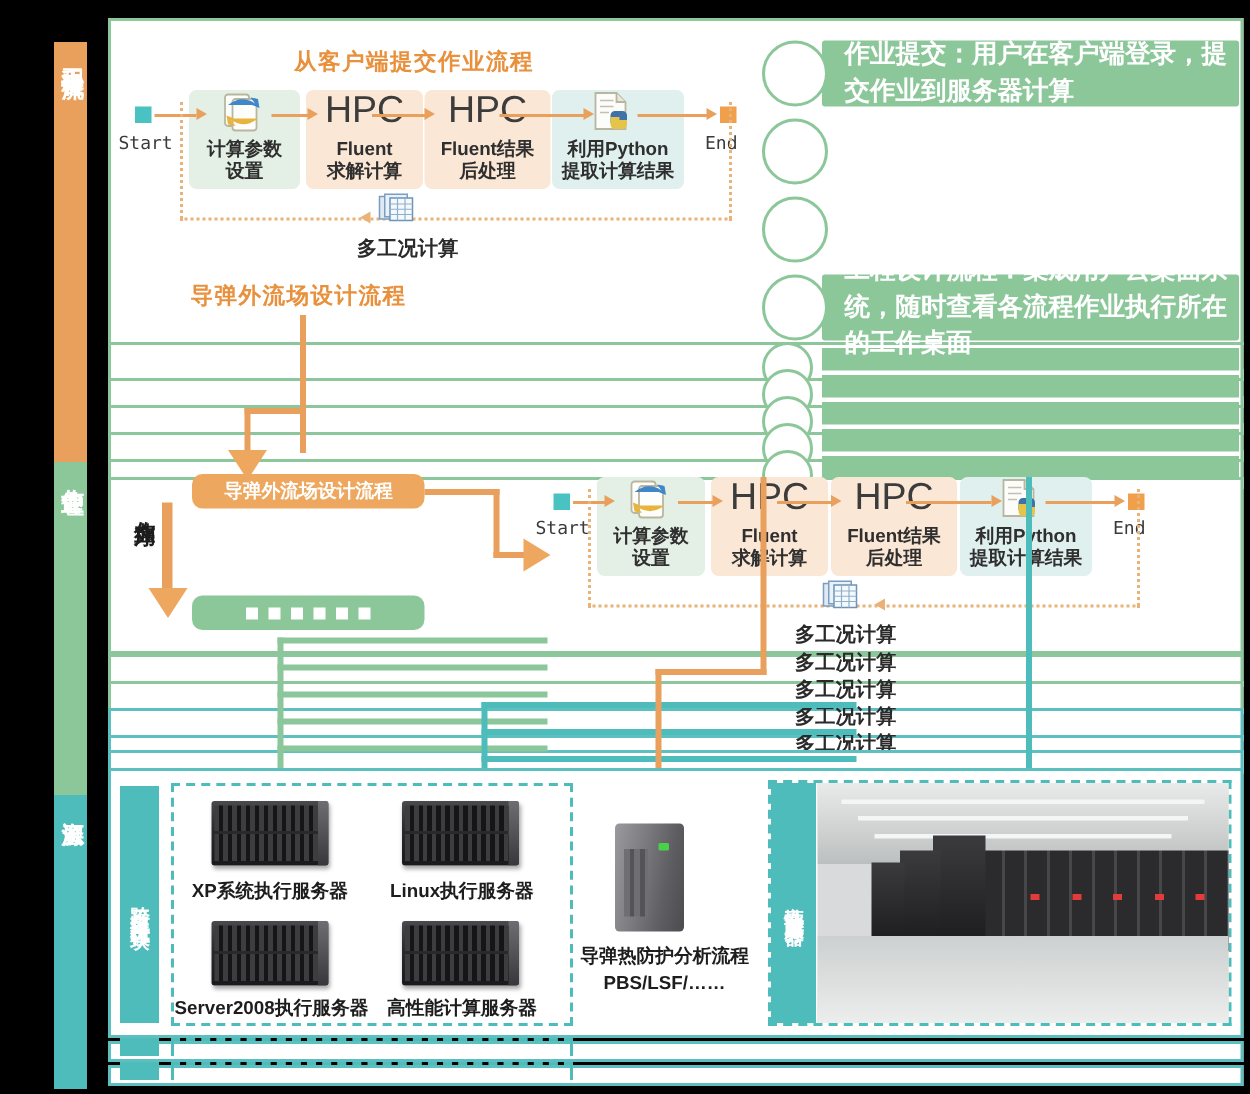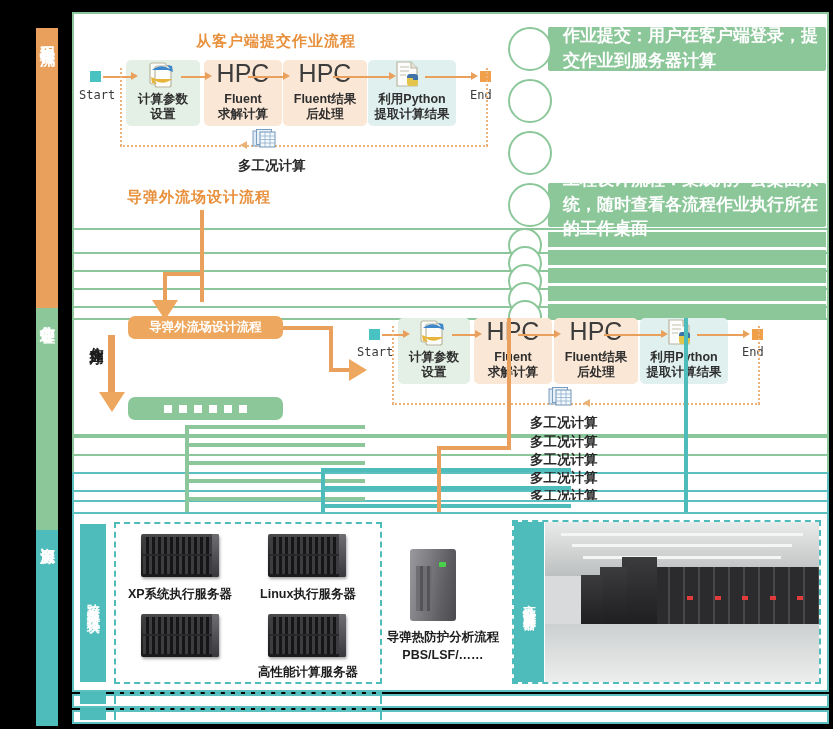--- a/index.html
+++ b/index.html
@@ -385,6 +385,7 @@
       <div class="rowb b"></div>
       <div class="side"></div>
   </div>
+  <div class="srvlbl" style="left:108px;top:664px;width:146px;">Server2008执行服务器</div>
 
   <div class="rack" style="left:268px;top:614px;width:78px;height:43px;">
     <div class="rowb a"></div>

